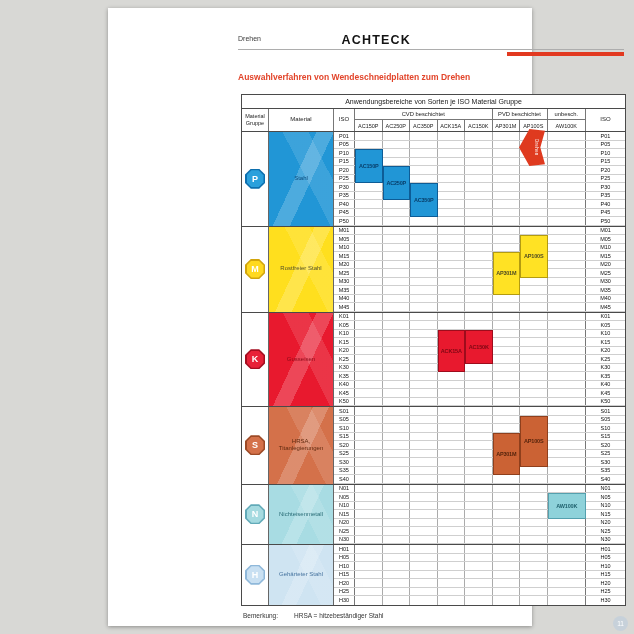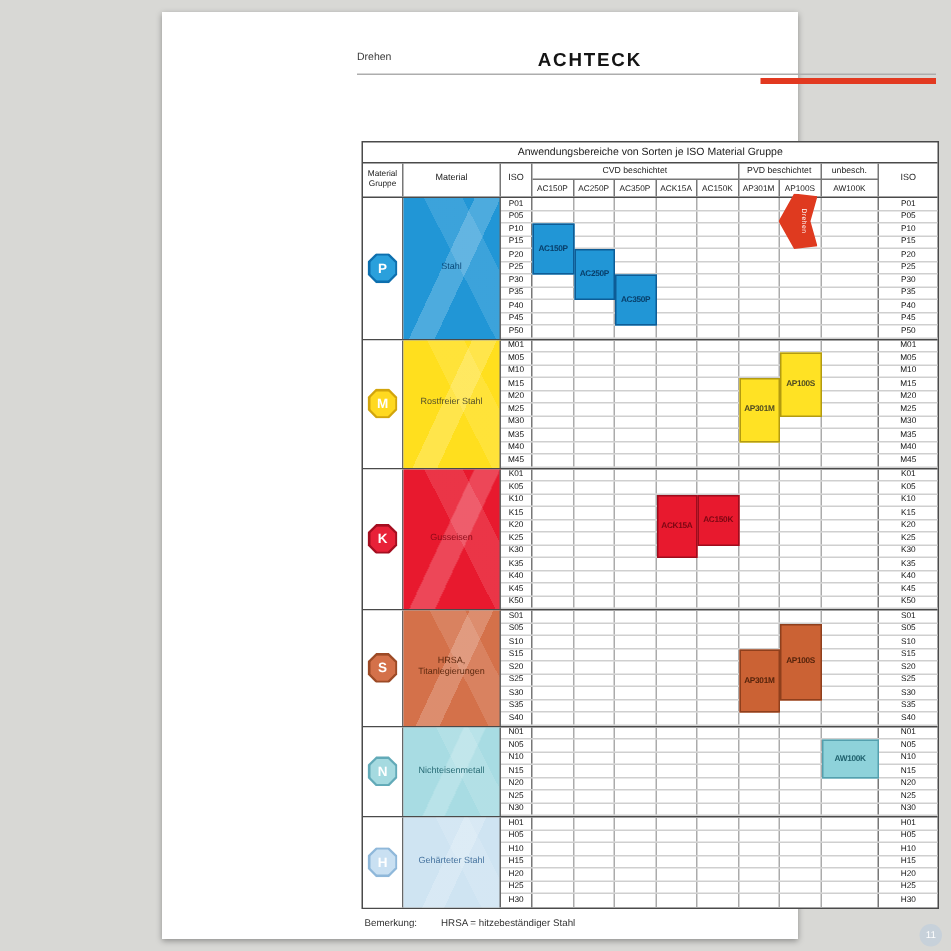--- a/index.html
+++ b/index.html
@@ -7,7 +7,7 @@
   .page{position:absolute;left:108px;top:8px;width:424px;height:618px;background:#fff;box-shadow:0 1px 4px rgba(0,0,0,.35);}
   .hdr-label{position:absolute;left:130px;top:27px;font-size:7px;color:#3a3a3a;}
   .hdr-line{position:absolute;left:130px;top:41px;width:386px;border-top:1px solid #adadad;}
-  .brand{position:absolute;top:25px;right:104px;font-size:12.5px;font-weight:bold;letter-spacing:1.2px;color:#141414;}
+  .brand{position:absolute;top:25px;right:121px;font-size:12.5px;font-weight:bold;letter-spacing:1.2px;color:#141414;}
   .brand-bar{position:absolute;left:399px;top:44px;width:117px;height:3.5px;background:#e23920;}
   .title{position:absolute;left:130px;top:64px;font-size:8.5px;font-weight:bold;color:#e2442a;}
 

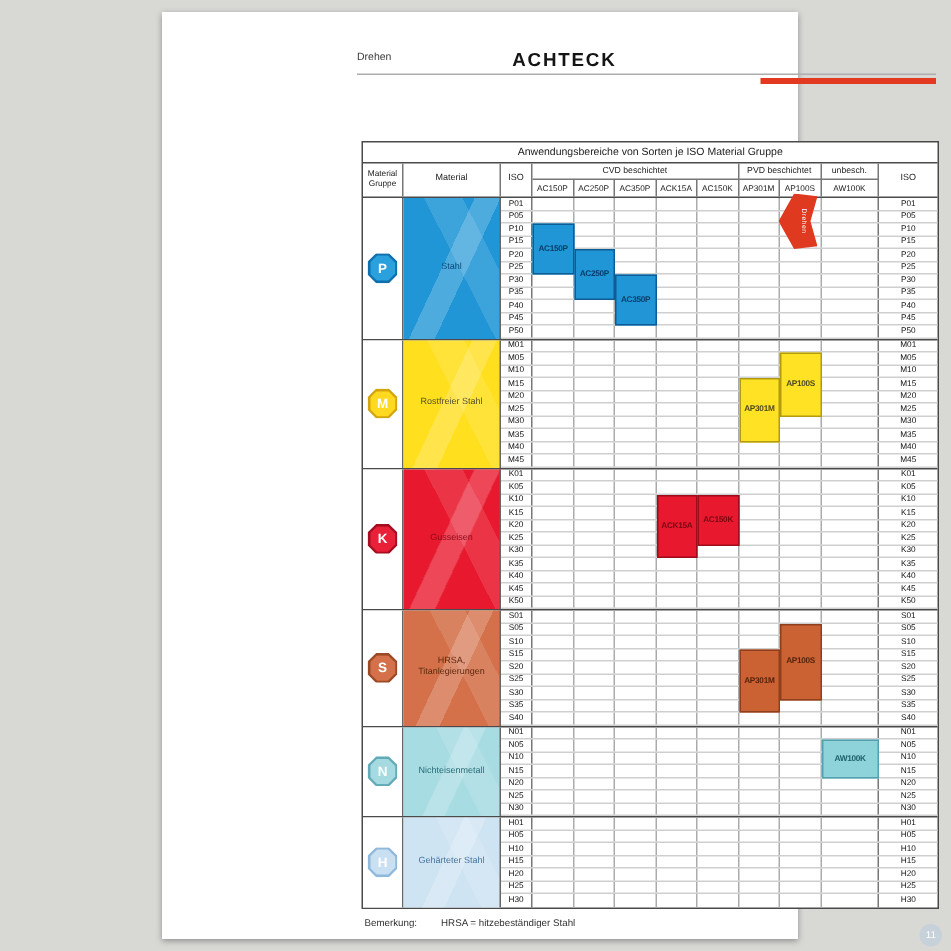--- a/index.html
+++ b/index.html
@@ -59,6 +59,7 @@
     <div class="hdr-line"></div>
     <div class="brand">ACHTECK</div>
     <div class="brand-bar"></div>
+    <div class="title">Auswahlverfahren von Wendeschneidplatten zum Drehen</div>
 
     <div class="tbl">
       <div class="tbl-title">Anwendungsbereiche von Sorten je ISO Material Gruppe</div>

